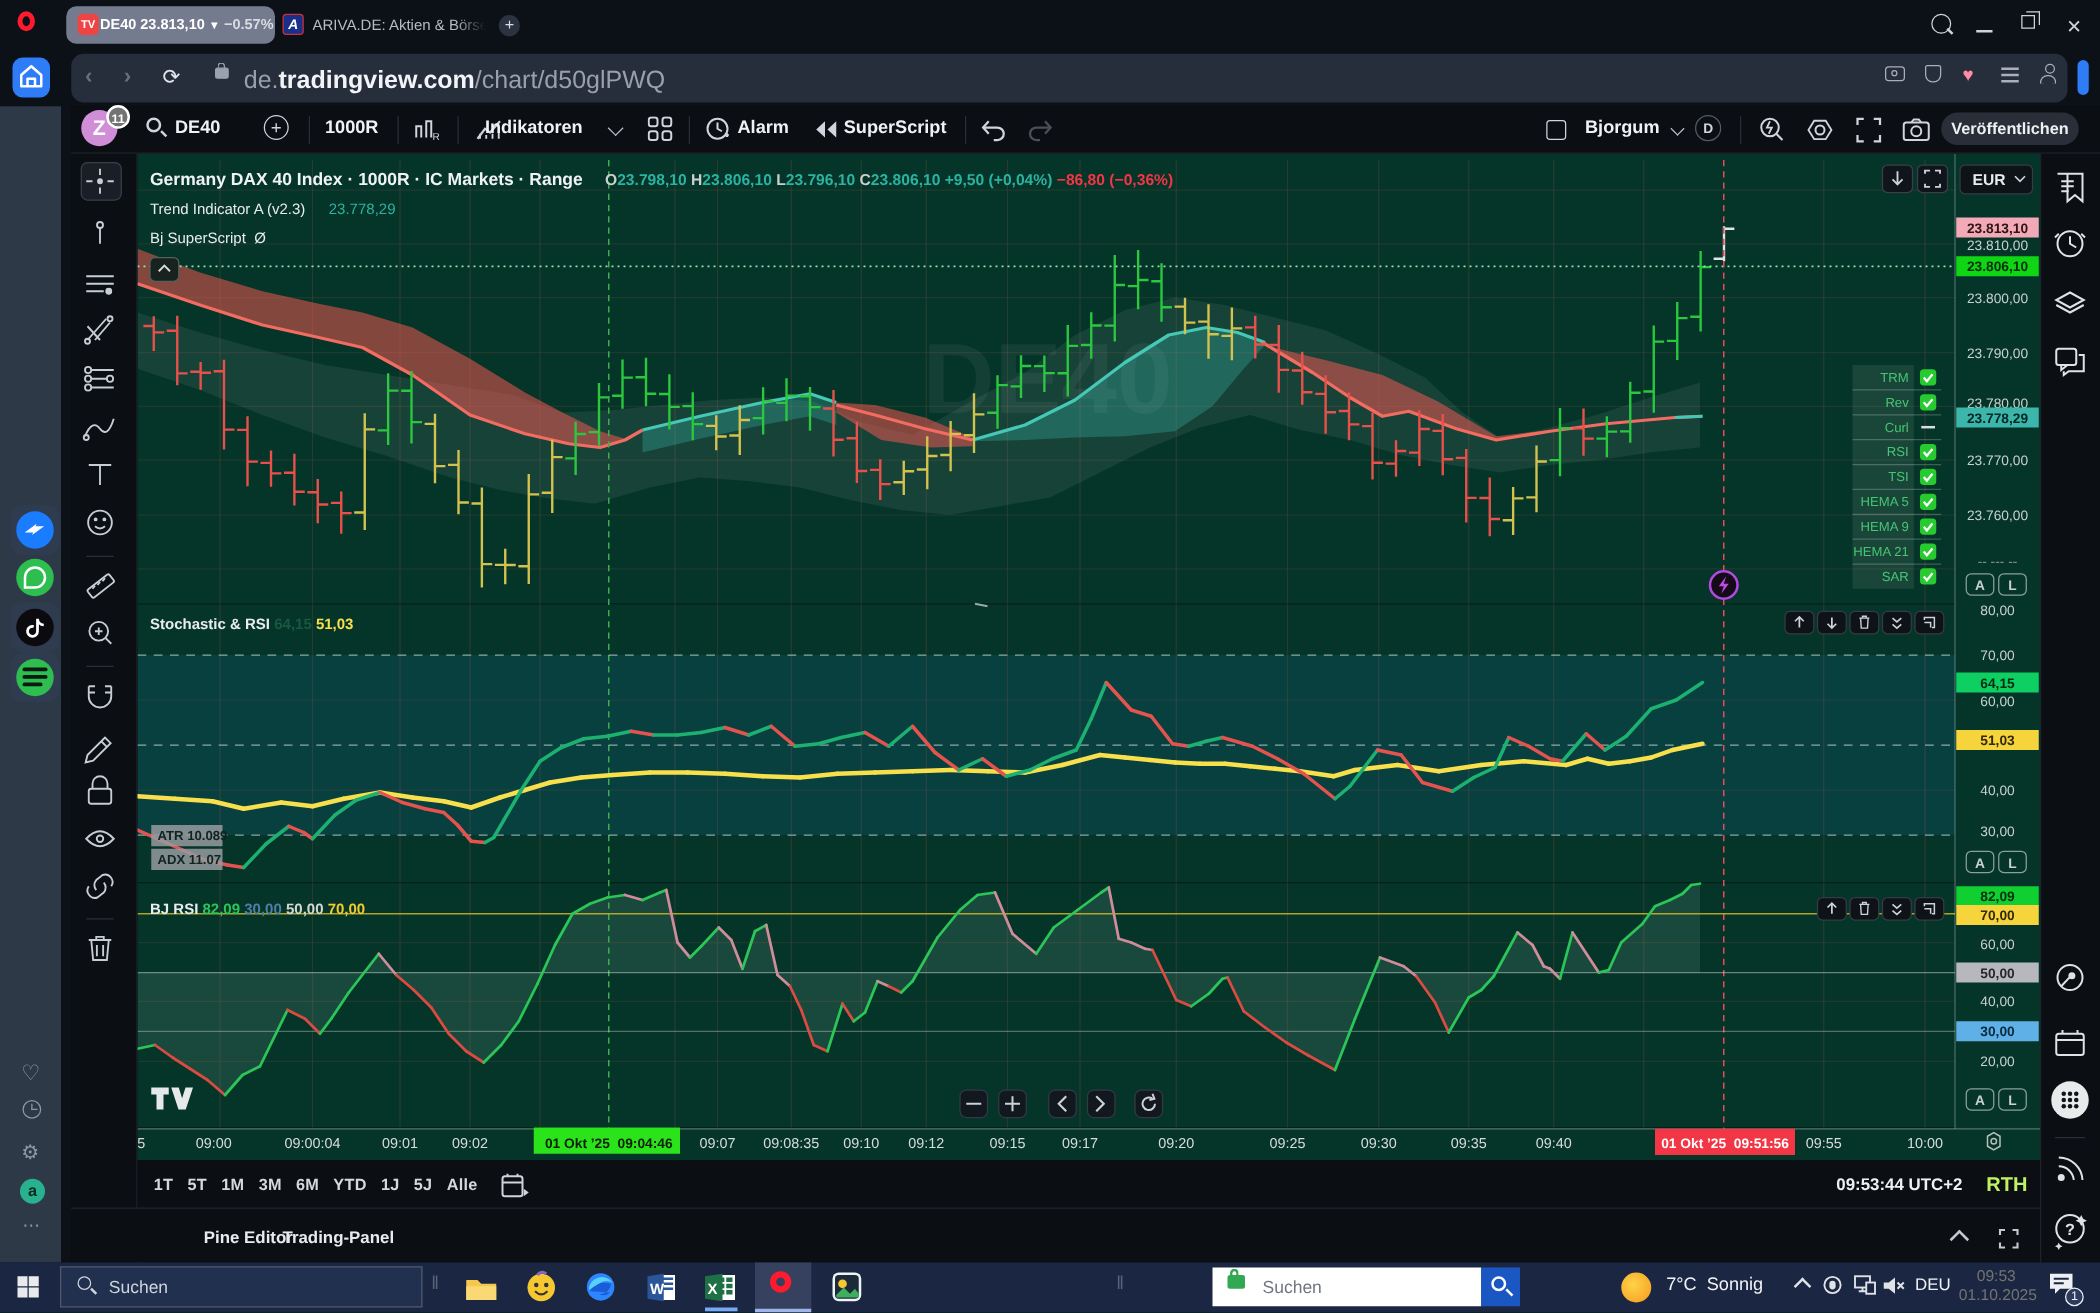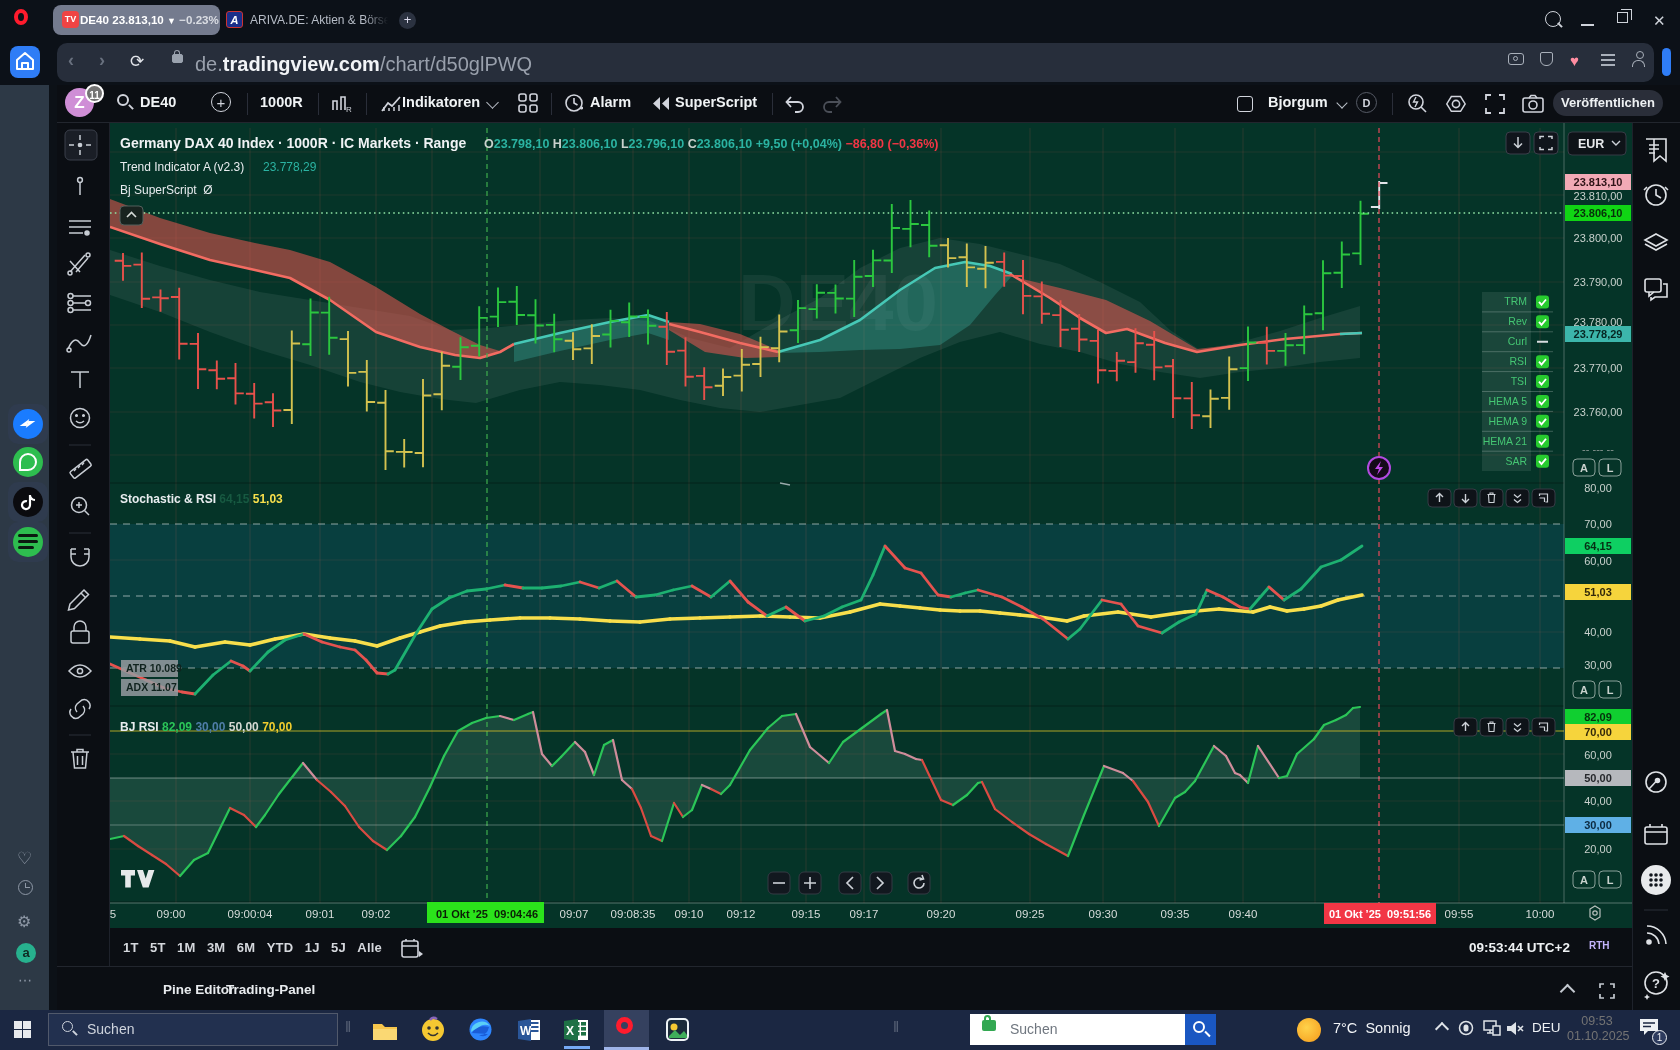--- a/index.html
+++ b/index.html
@@ -10,7 +10,7 @@
 <div class="abs" style="left:14px;top:9px;width:14px;height:16px;border-radius:50%;border:4.6px solid #ff1b2d;"></div>
 <div class="abs" style="left:53px;top:5px;width:167px;height:30px;background:#747b8e;border-radius:8px;"></div>
 <div class="abs" style="left:62px;top:11px;width:17px;height:17px;background:#ef4444;border-radius:4px;color:#fff;font-size:9px;font-weight:bold;text-align:center;line-height:17px;">TV</div>
-<div class="abs" style="left:80px;top:13px;color:#ffffff;font-size:11.6px;font-weight:bold;white-space:nowrap;">DE40 23.813,10 <span style="font-size:9px;">▼</span> <span style="color:#dadde3;">−0.23%</span></div>
+<div class="abs" style="left:80px;top:13px;color:#ffffff;font-size:11.6px;font-weight:bold;white-space:nowrap;">DE40 23.813,10 <span style="font-size:9px;">▼</span> <span style="color:#dadde3;">−0.57%</span></div>
 <div class="abs" style="left:226px;top:11px;width:17px;height:17px;background:#1b2f8a;border:1px solid #c33;border-radius:3px;color:#fff;font-size:11px;font-weight:bold;font-style:italic;text-align:center;line-height:16px;">A</div>
 <div class="abs" style="left:250px;top:13px;color:#b6bcc6;font-size:12px;white-space:nowrap;width:138px;overflow:hidden;">ARIVA.DE: Aktien &amp; Börse<span style="position:absolute;right:0;top:0;width:24px;height:16px;background:linear-gradient(90deg,rgba(12,17,24,0),#0c1118);"></span></div>
 <div class="abs" style="left:399px;top:12px;width:17px;height:17px;background:#2b3240;border-radius:50%;color:#dde;font-size:13px;text-align:center;line-height:16px;">+</div>

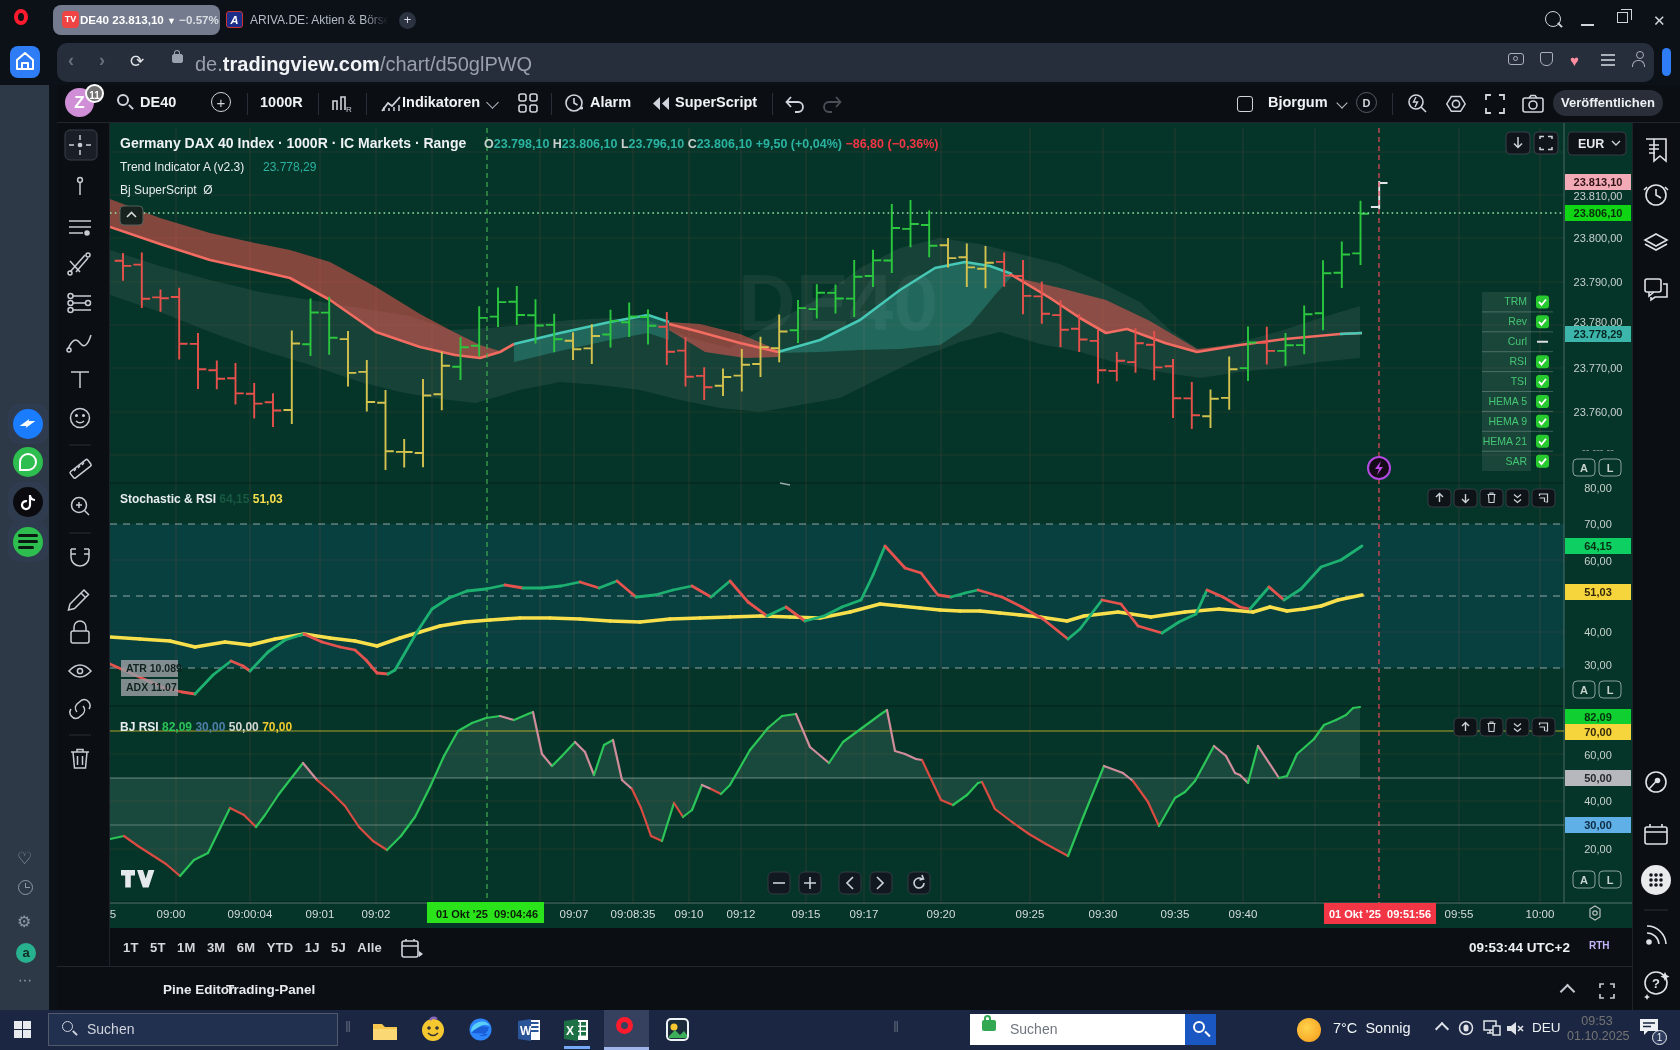--- a/index.html
+++ b/index.html
@@ -92,7 +92,7 @@
       <path d="M2 18 L8 10 L12 13 L20 4" stroke="#d1d4dc" stroke-width="1.7" fill="none"></path>
       <path d="M4 18 v-4 M9 18 v-3 M14 18 v-4 M19 18 v-6" stroke="#d1d4dc" stroke-width="1.5"></path>
     </svg></div>
-<div class="abs" style="left:402px;top:94px;color:#f0f3f5;font-size:14.5px;font-weight:bold;">Indikatoren</div>
+<div class="abs" style="left:388px;top:94px;color:#f0f3f5;font-size:14.5px;font-weight:bold;">Indikatoren</div>
 <div class="abs" style="left:488px;top:98px;width:9px;height:9px;border-right:1.8px solid #b9bec7;border-bottom:1.8px solid #b9bec7;transform:rotate(45deg);"></div>
 <div class="abs" style="left:518px;top:93px;width:20px;height:20px;">
 <svg width="22" height="22">

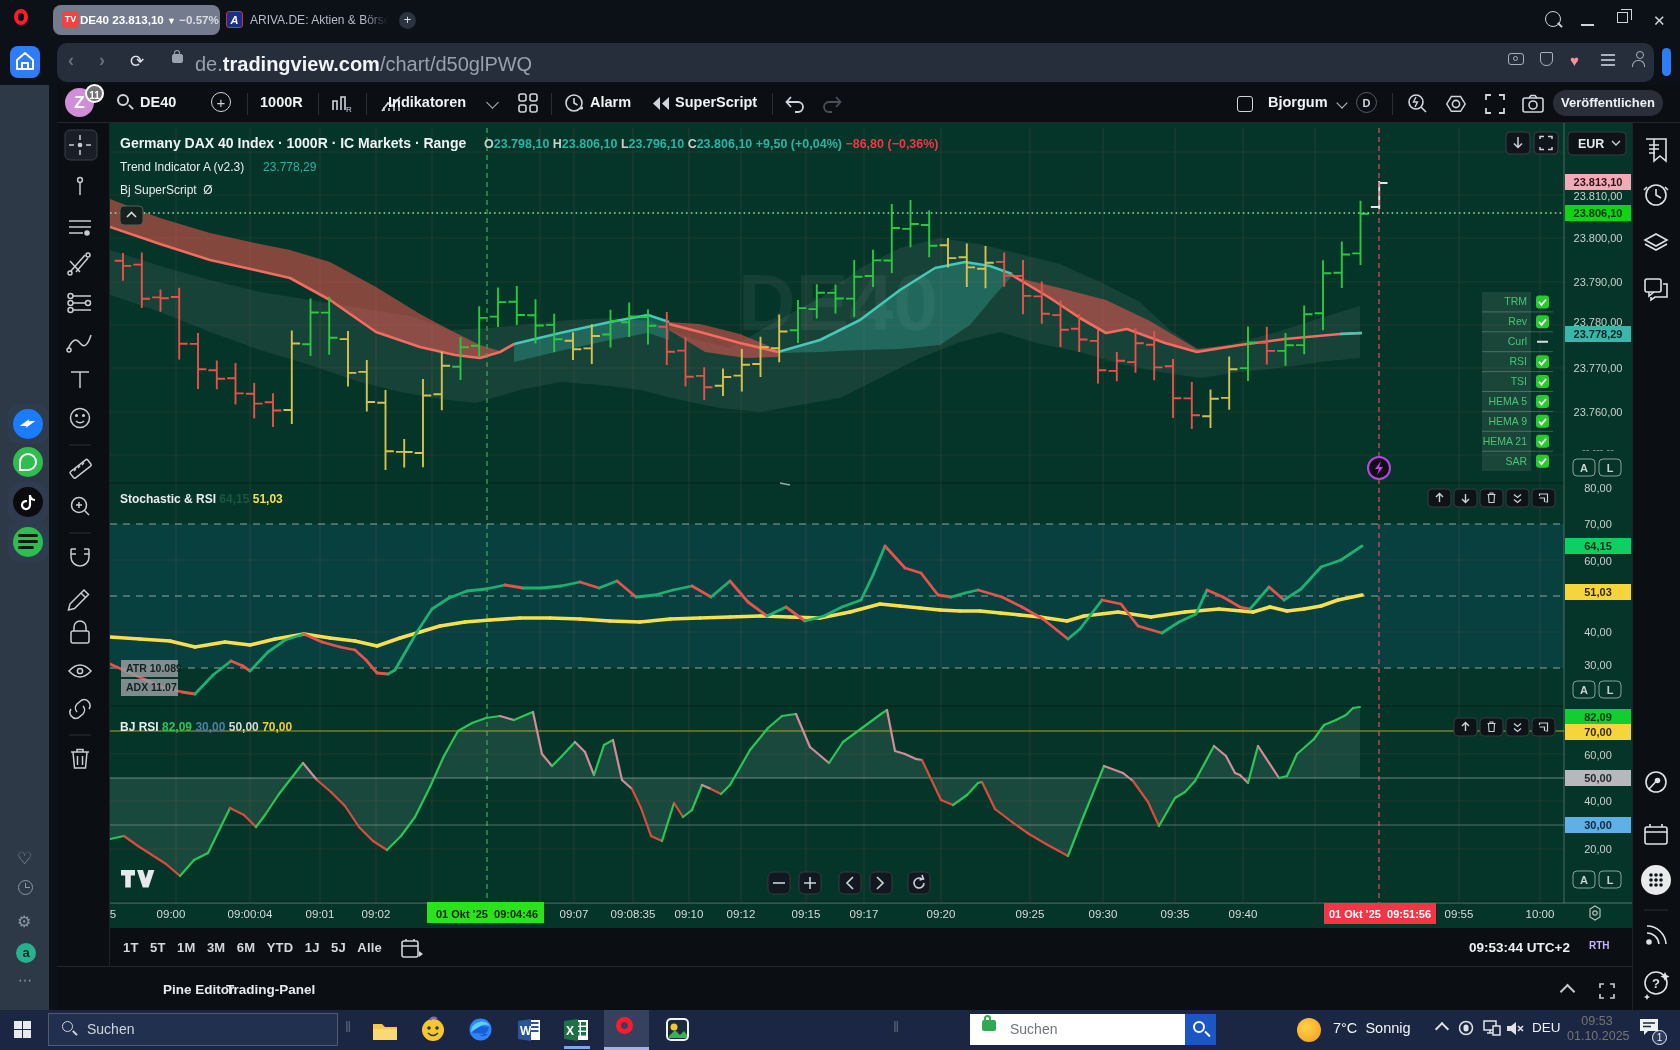--- a/index.html
+++ b/index.html
@@ -776,7 +776,7 @@
       </g>
     </svg></div>
 <div class="abs" style="left:1469px;top:940px;color:#eef1f3;font-size:13.5px;font-weight:bold;">09:53:44 UTC+2</div>
-<div class="abs" style="left:1589px;top:940px;color:#c4b5fd;font-size:10px;font-weight:bold;">RTH</div>
+<div class="abs" style="left:1589px;top:940px;color:#bef264;font-size:16px;font-weight:bold;">RTH</div>
 <div class="abs" style="left:123px;top:982px;color:#e8ebee;font-size:13.5px;font-weight:bold;padding-left:40px;">Pine Editor</div>
 <div class="abs" style="left:226px;top:982px;color:#e8ebee;font-size:13.5px;font-weight:bold;">Trading-Panel</div>
 <div class="abs" style="left:1562px;top:986px;width:11px;height:11px;border-top:2px solid #c4c9d0;border-left:2px solid #c4c9d0;transform:rotate(45deg);"></div>

